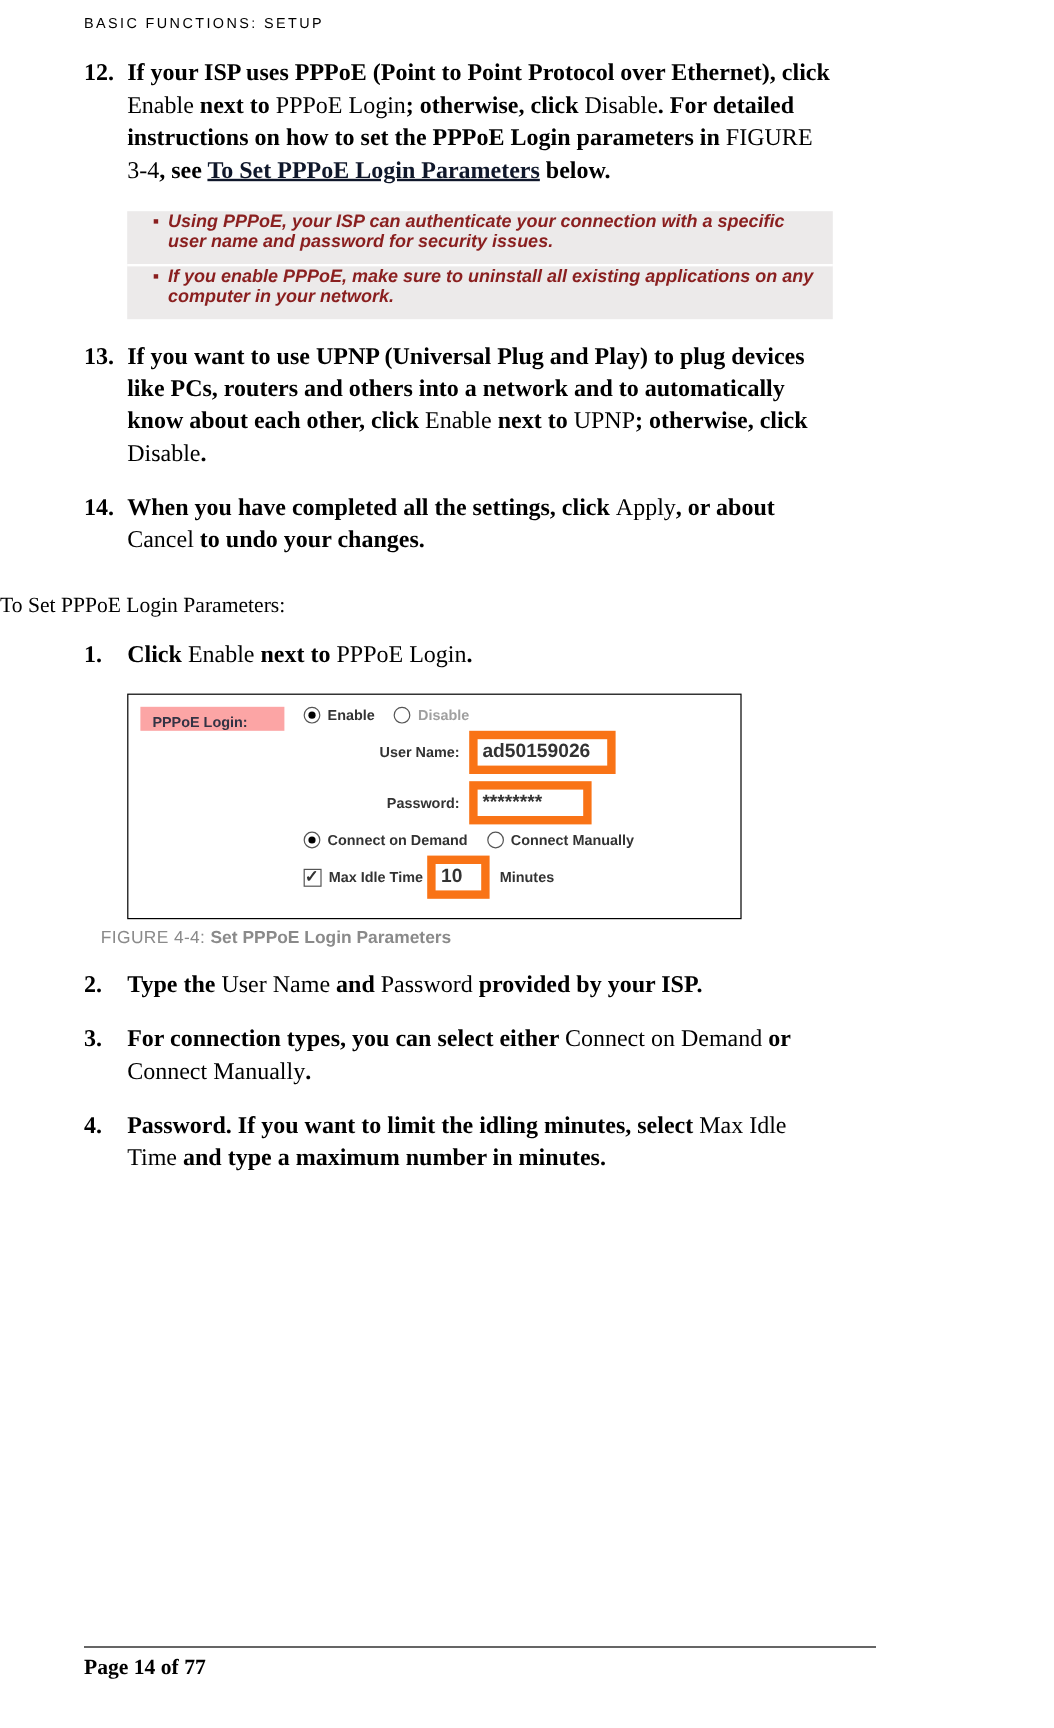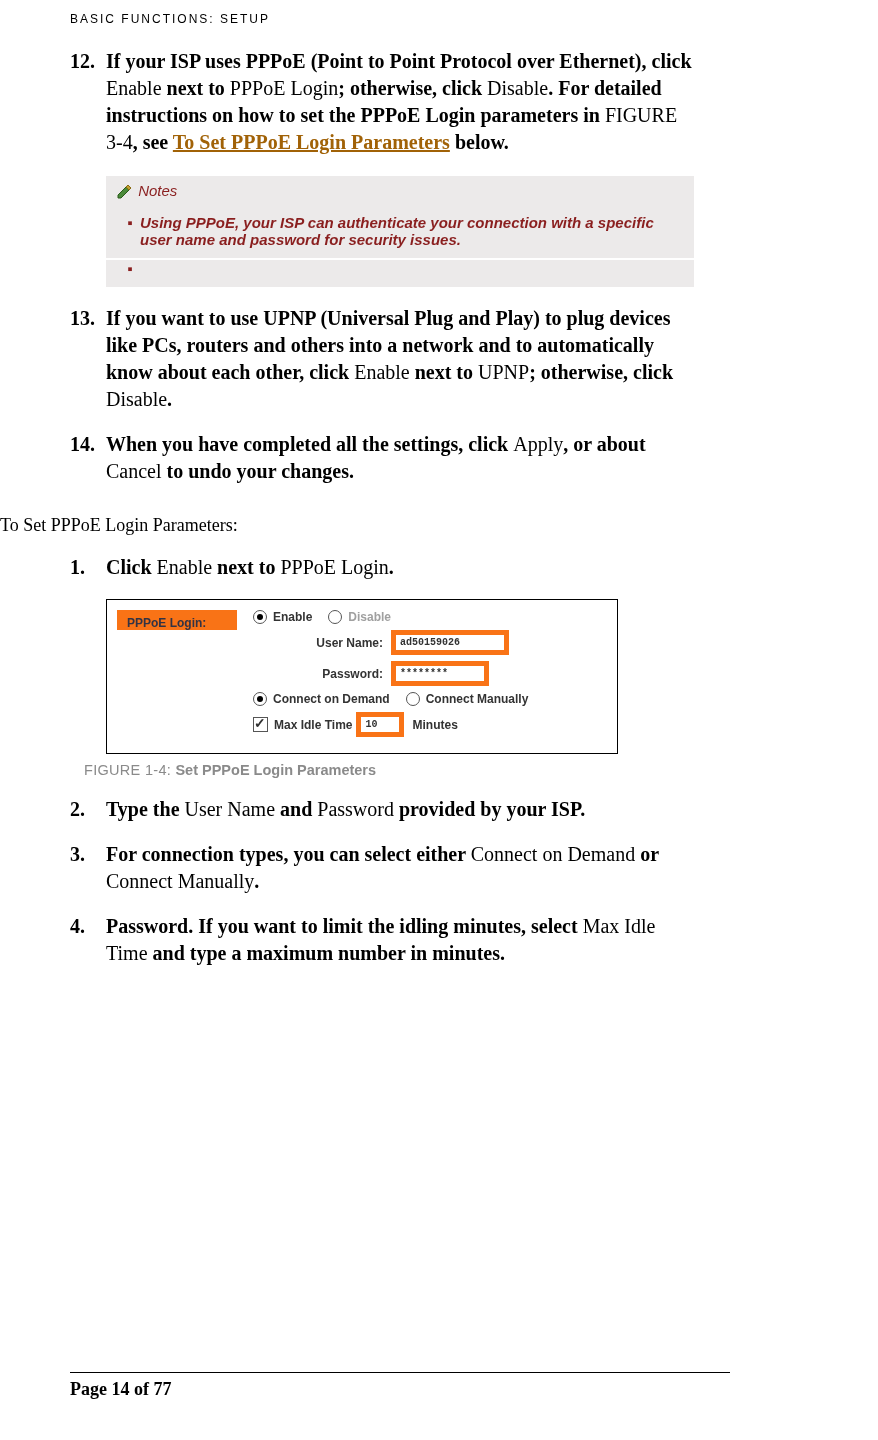--- a/index.html
+++ b/index.html
@@ -47,7 +47,7 @@
   }
   ol.main-list > li .txt b { font-weight: 700; }
   a.link {
-    color: #a16207;
+    color: #0f172a;
     text-decoration: underline;
     font-weight: 700;
   }

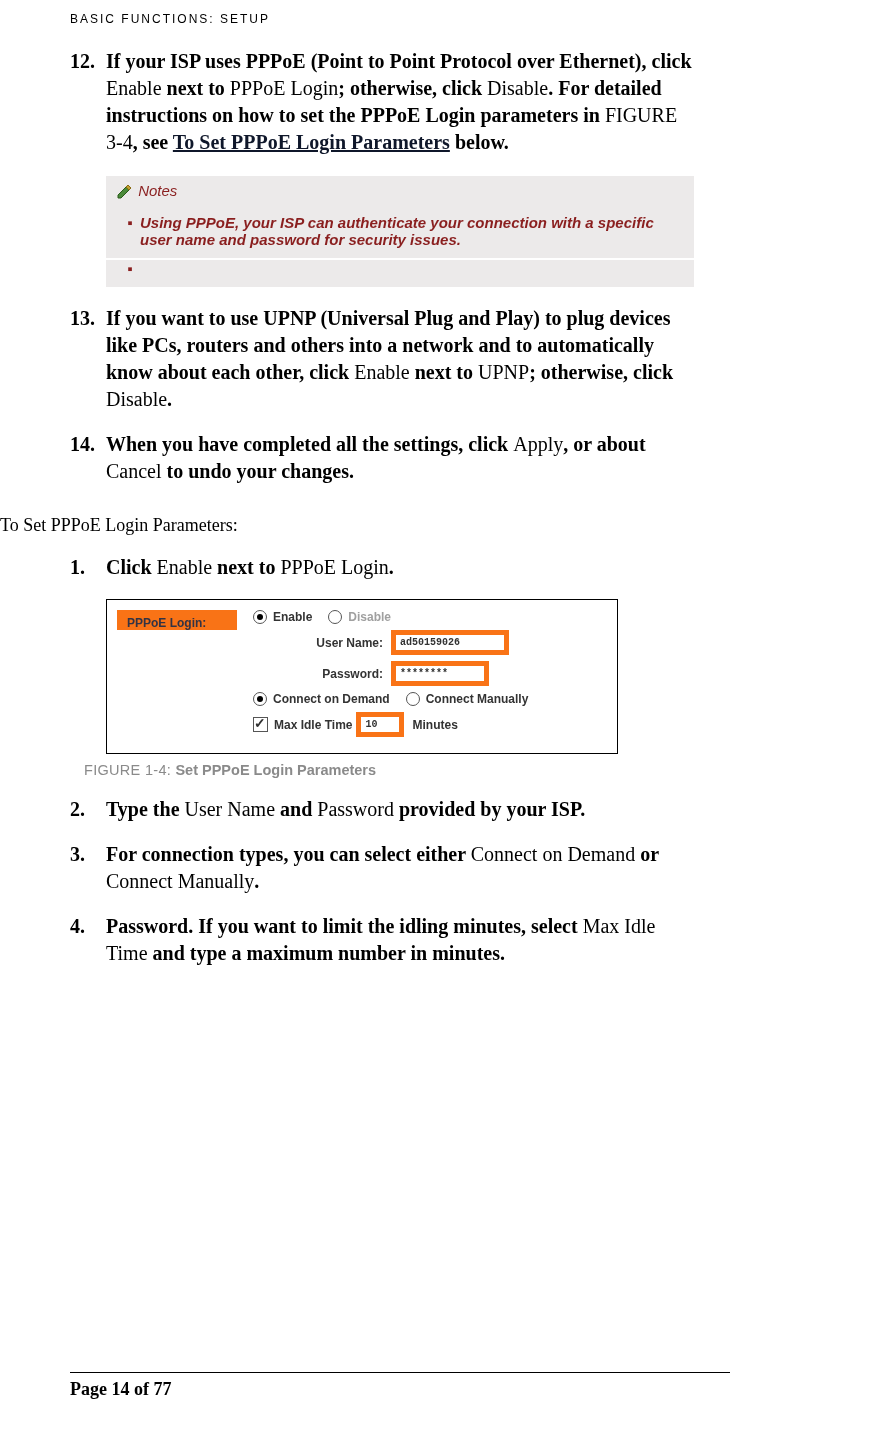--- a/index.html
+++ b/index.html
@@ -218,15 +218,6 @@
     </ol>
 
     <div class="notes-box">
-      <div class="notes-title">
-        <span class="pen">
-          <svg viewBox="0 0 16 16" width="16" height="16">
-            <path d="M2 11 L10 3 L13 6 L5 14 L2 14 Z" fill="#4a8a3a" stroke="#2a5a1a" stroke-width="1"></path>
-            <path d="M10 3 L12 1 L15 4 L13 6 Z" fill="#c0a030" stroke="#8a6a10" stroke-width="1"></path>
-          </svg>
-        </span>
-        <span>Notes</span>
-      </div>
       <div class="note-row">
         <div class="bul">▪</div>
         <div class="nt">Using PPPoE, your ISP can authenticate your connection with a specific user name and password for security issues.</div>

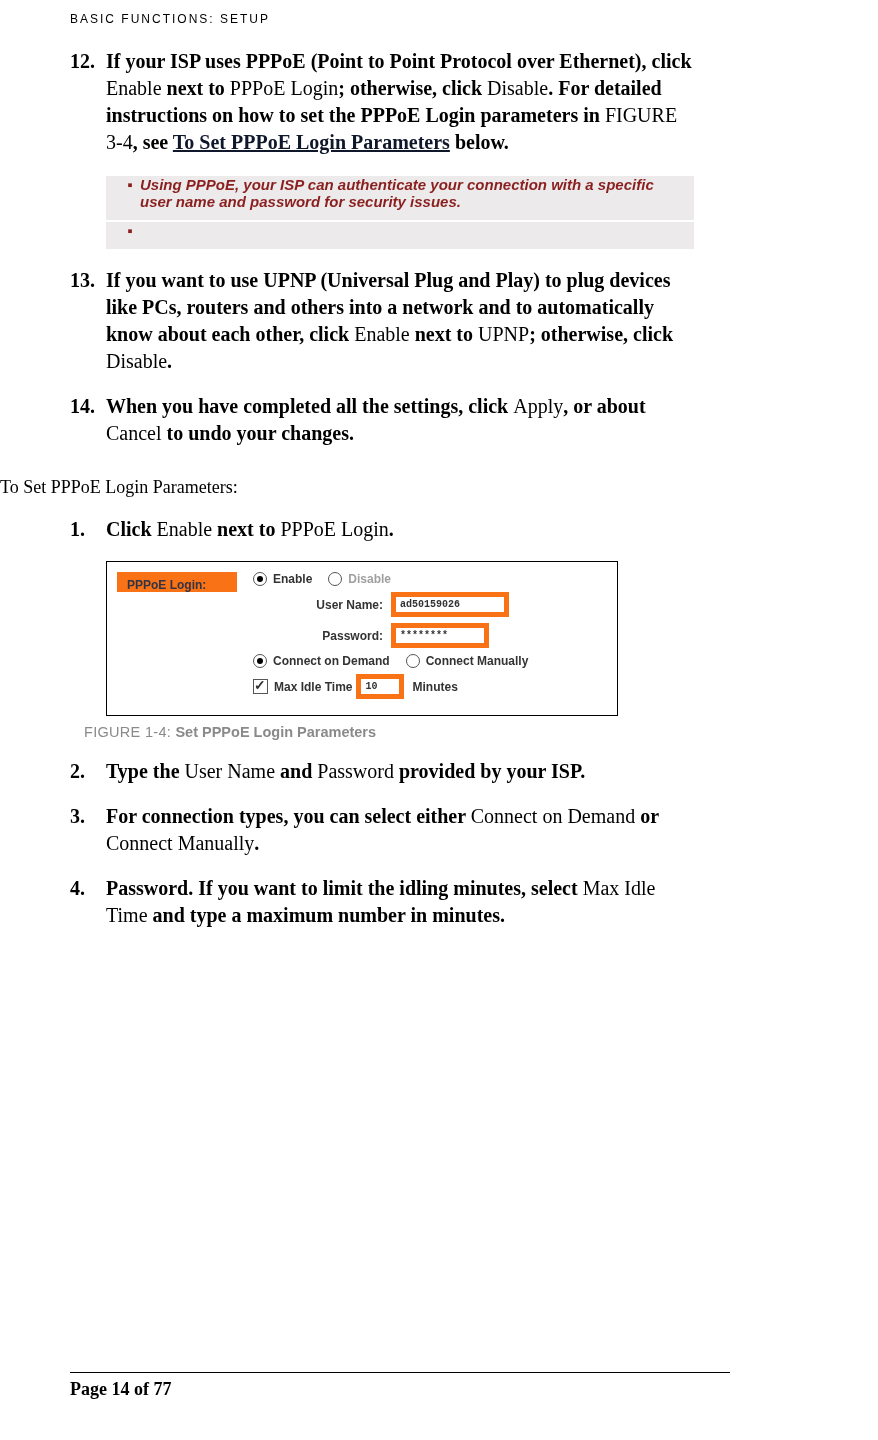--- a/index.html
+++ b/index.html
@@ -224,6 +224,7 @@
       </div>
       <div class="note-row">
         <div class="bul">▪</div>
+        <div class="nt">If you enable PPPoE, make sure to uninstall all existing applications on any computer in your network.</div>
       </div>
     </div>
 

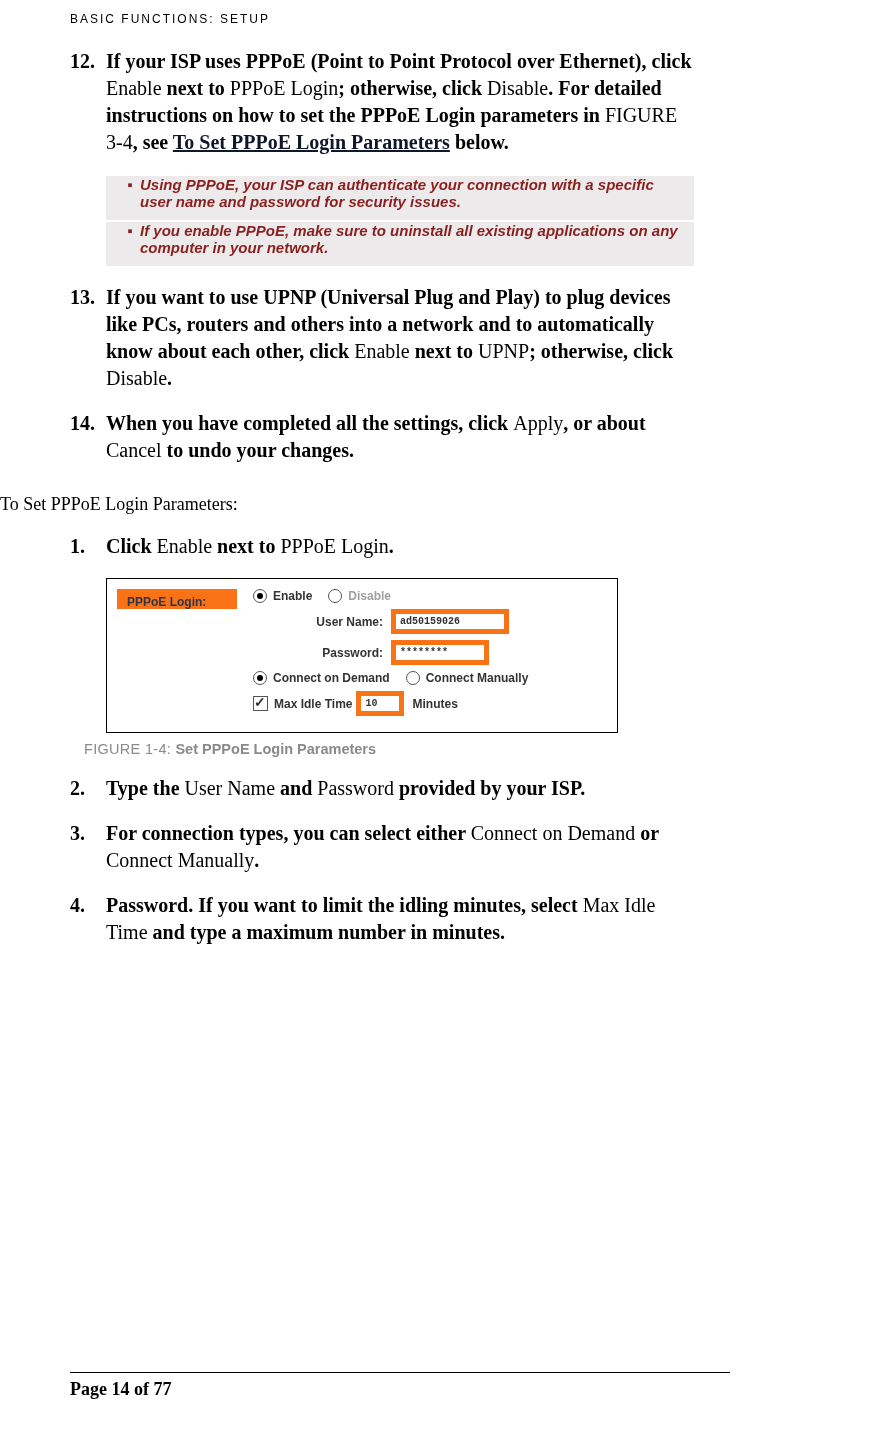--- a/index.html
+++ b/index.html
@@ -103,7 +103,7 @@
     font-size: 12px;
   }
   .fig-label {
-    background: #f97316;
+    background: #fca5a5;
     padding: 6px 10px;
     font-weight: 700;
     color: #333344;

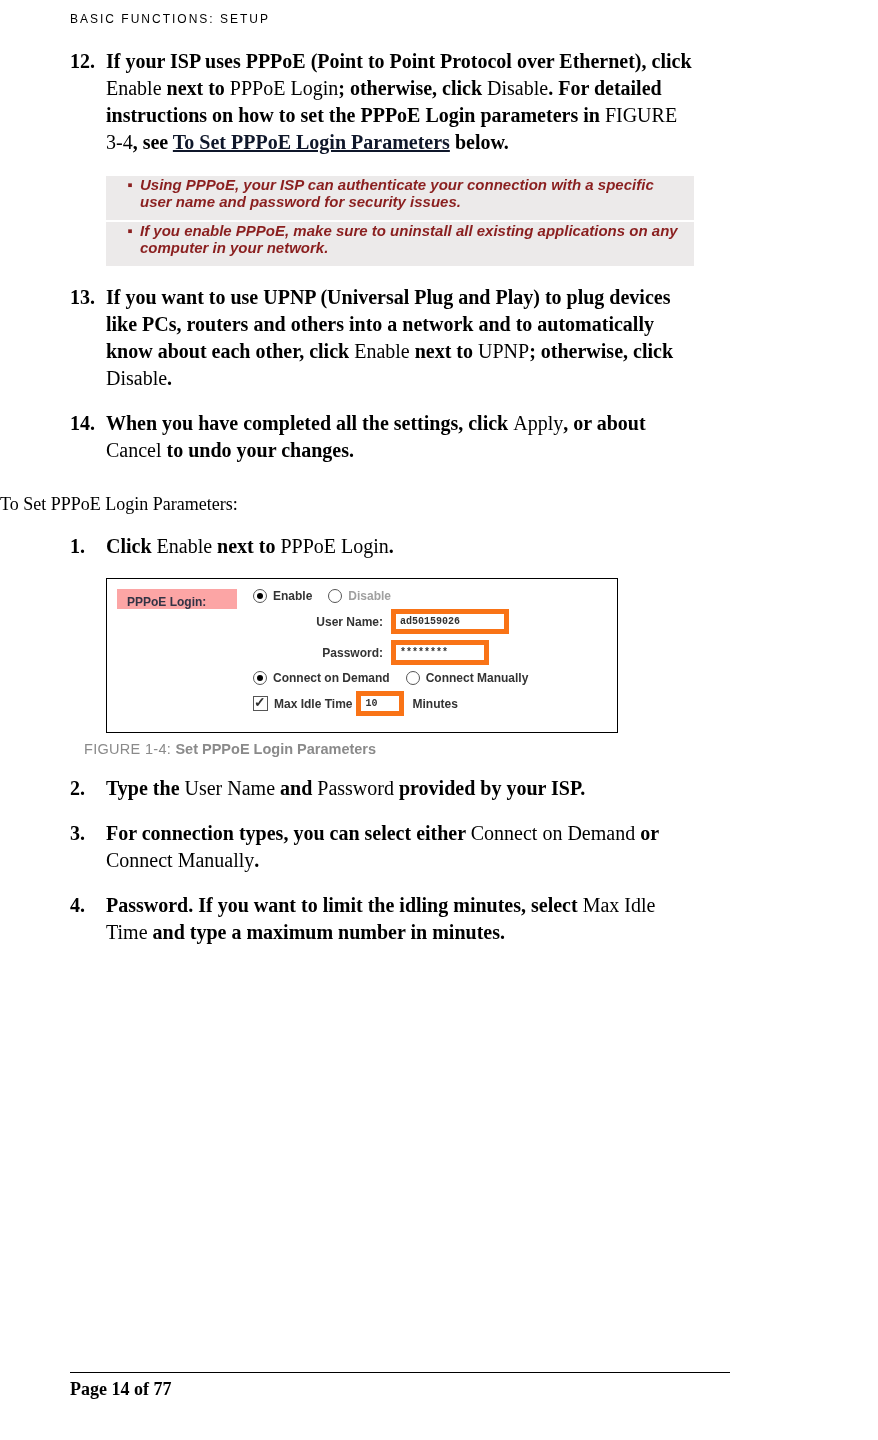--- a/index.html
+++ b/index.html
@@ -165,11 +165,11 @@
     font-weight: 700;
   }
   .textinput {
-    border: 5px solid #f97316;
+    border: 7px solid #f97316;
     background: #fff;
-    font-size: 10px;
+    font-size: 16px;
     padding: 2px 4px;
-    font-family: Liberation Mono, monospace;
+    font-family: Liberation Sans, sans-serif;
   }
   .textinput.user { width: 100px; }
   .textinput.pass { width: 80px; }

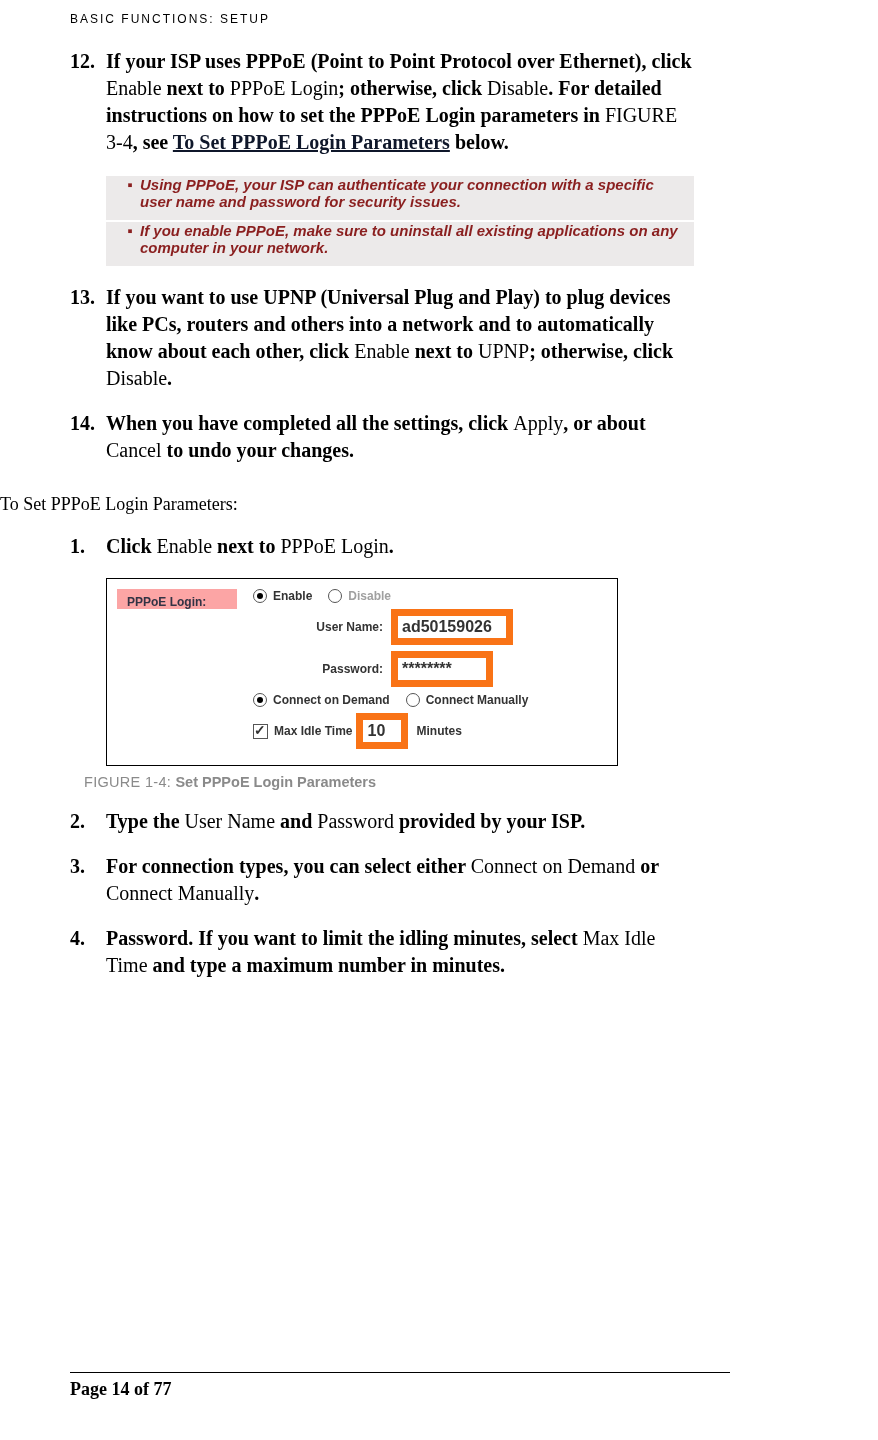--- a/index.html
+++ b/index.html
@@ -292,7 +292,7 @@
     </div>
 
     <div class="fig-caption">
-      <span class="lead">FIGURE 1-4: </span><span class="title-strong">Set PPPoE Login Parameters</span>
+      <span class="lead">FIGURE 4-4: </span><span class="title-strong">Set PPPoE Login Parameters</span>
     </div>
 
     <ol class="main-list">

